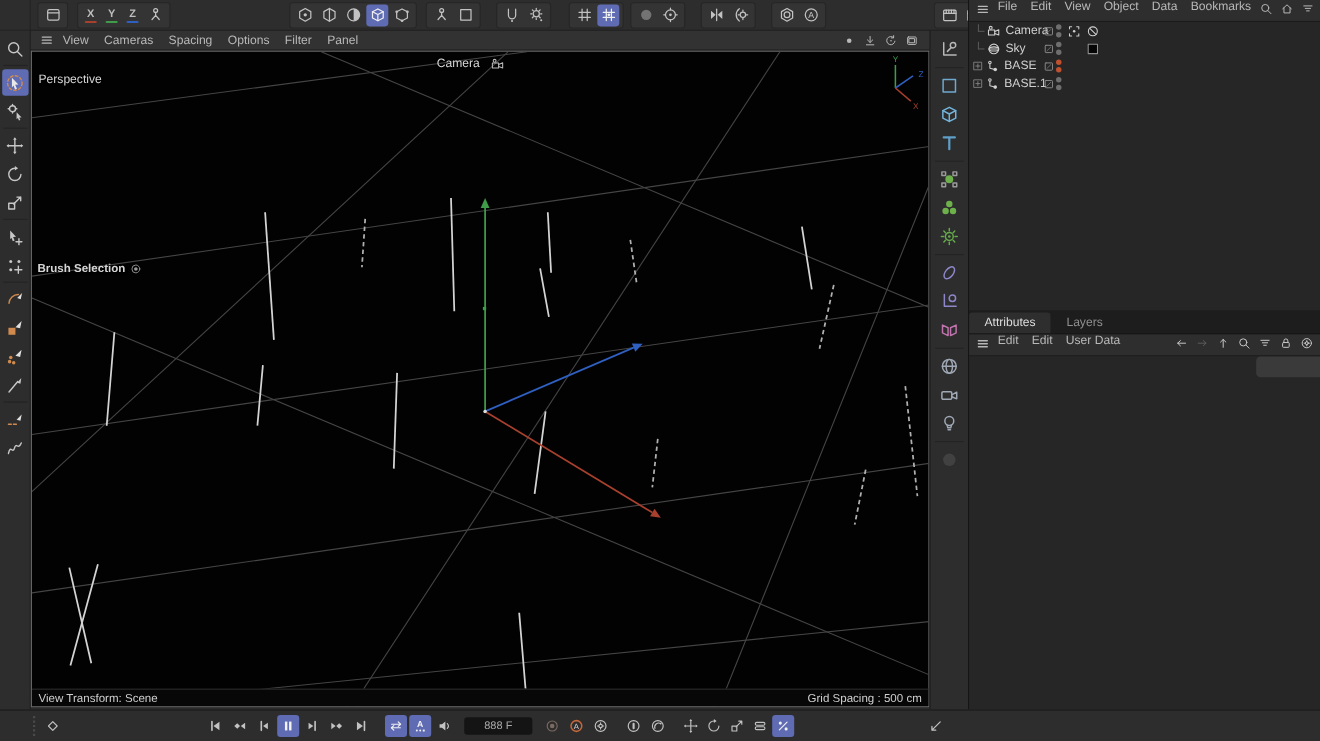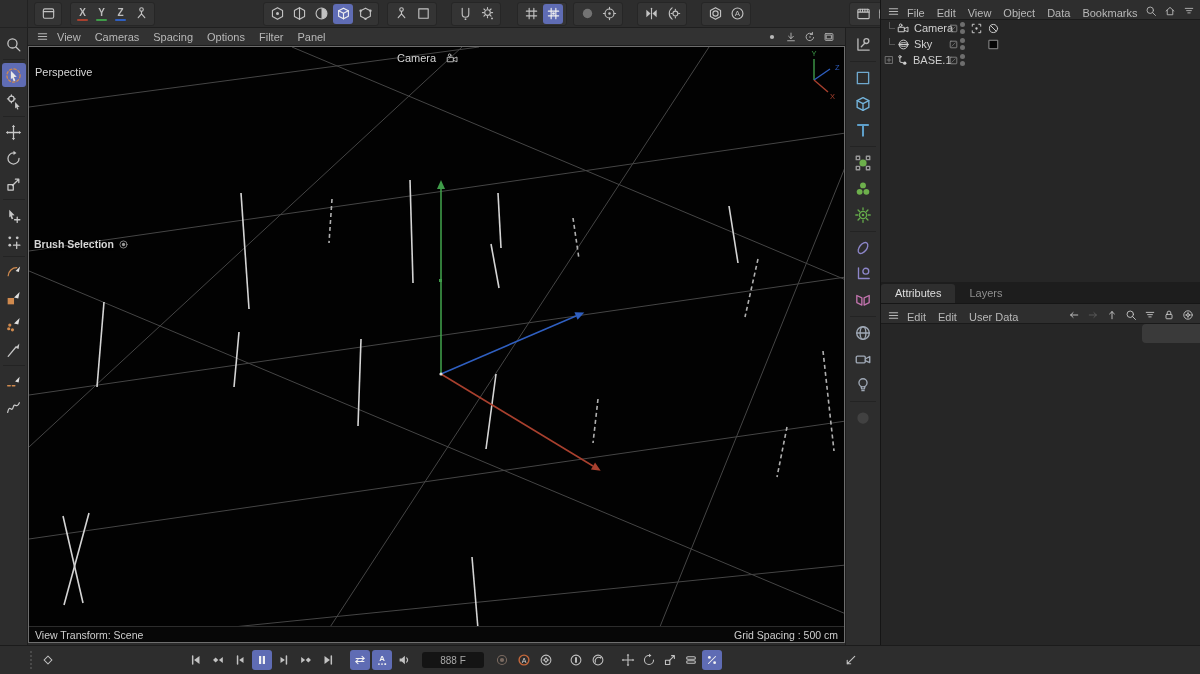--- a/index.html
+++ b/index.html
@@ -36,7 +36,7 @@
   .tabs{height:22px;background:#1d1d1d;display:flex;align-items:flex-end;border-bottom:1px solid #161616;}
   .tab{padding:3px 14px 4px 14px;color:#8f8f8f;font-size:11px;}
   .tab.active{background:#2e2e2e;color:#dedede;border-radius:3px 3px 0 0;}
-  .panelmenu{height:20px;background:#2e2e2e;display:flex;align-items:flex-end;padding:0 4px;border-bottom:1px solid #1a1a1a;overflow:hidden;}
+  .panelmenu{height:20px;background:#2e2e2e;display:flex;align-items:flex-start;padding:0 4px;border-bottom:1px solid #1a1a1a;overflow:hidden;}
   .panelmenu .menu-item{padding:0 6px;}
   .spacer{flex:1;}
   .searchrow{height:17px;background:#242424;border-bottom:1px solid #191919;display:flex;align-items:center;padding:0 8px;color:#6f6f6f;font-style:italic;font-size:10.5px;}

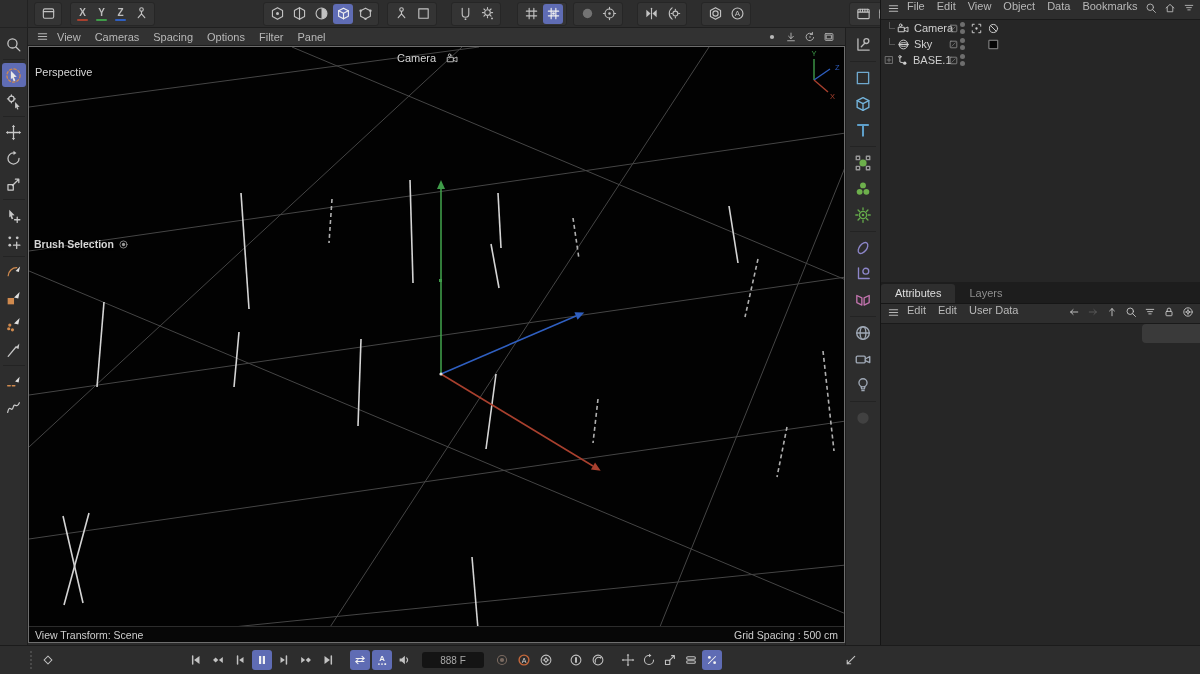--- a/index.html
+++ b/index.html
@@ -655,6 +655,32 @@
               <circle cx="10.8" cy="11.3" r="2" fill="currentColor" stroke="none"></circle>
             </svg>
           </span>
+          <span class="lbl">BASE</span>
+          <span class="mini" style="position: absolute; left: 64px; color: rgb(143, 143, 143);">
+            <svg viewBox="0 0 16 16" width="11" height="11" fill="none" stroke="currentColor" stroke-width="1.2" stroke-linecap="round" stroke-linejoin="round">
+              <rect x="3.2" y="3.2" width="9.6" height="9.6" rx="1"></rect>
+              <line x1="5.5" y1="10.5" x2="10.5" y2="5.5" opacity="0.7"></line>
+            </svg>
+          </span>
+          <span class="dots">
+            <i style="background: rgb(192, 81, 47);"></i>
+            <i style="background: rgb(192, 81, 47);"></i>
+          </span>
+        </div>
+        <div class="objrow">
+          <span class="mini" style="width: 11px; height: 11px; margin-left: 2px; color: rgb(138, 138, 138);">
+            <svg viewBox="0 0 16 16" width="10" height="10" fill="none" stroke="currentColor" stroke-width="1.2" stroke-linecap="round" stroke-linejoin="round">
+              <rect x="2.5" y="2.5" width="11" height="11"></rect>
+              <path d="M5 8 H11 M8 5 V11"></path>
+            </svg>
+          </span>
+          <span class="mini" style="color: rgb(208, 208, 208);">
+            <svg viewBox="0 0 16 16" width="13" height="13" fill="none" stroke="currentColor" stroke-width="1.2" stroke-linecap="round" stroke-linejoin="round">
+              <circle cx="4.8" cy="3.4" r="1.4"></circle>
+              <path d="M4.8 4.8 V9.8 L9.2 11"></path>
+              <circle cx="10.8" cy="11.3" r="2" fill="currentColor" stroke="none"></circle>
+            </svg>
+          </span>
           <span class="lbl">BASE.1</span>
           <span class="mini" style="position: absolute; left: 64px; color: rgb(143, 143, 143);">
             <svg viewBox="0 0 16 16" width="11" height="11" fill="none" stroke="currentColor" stroke-width="1.2" stroke-linecap="round" stroke-linejoin="round">

